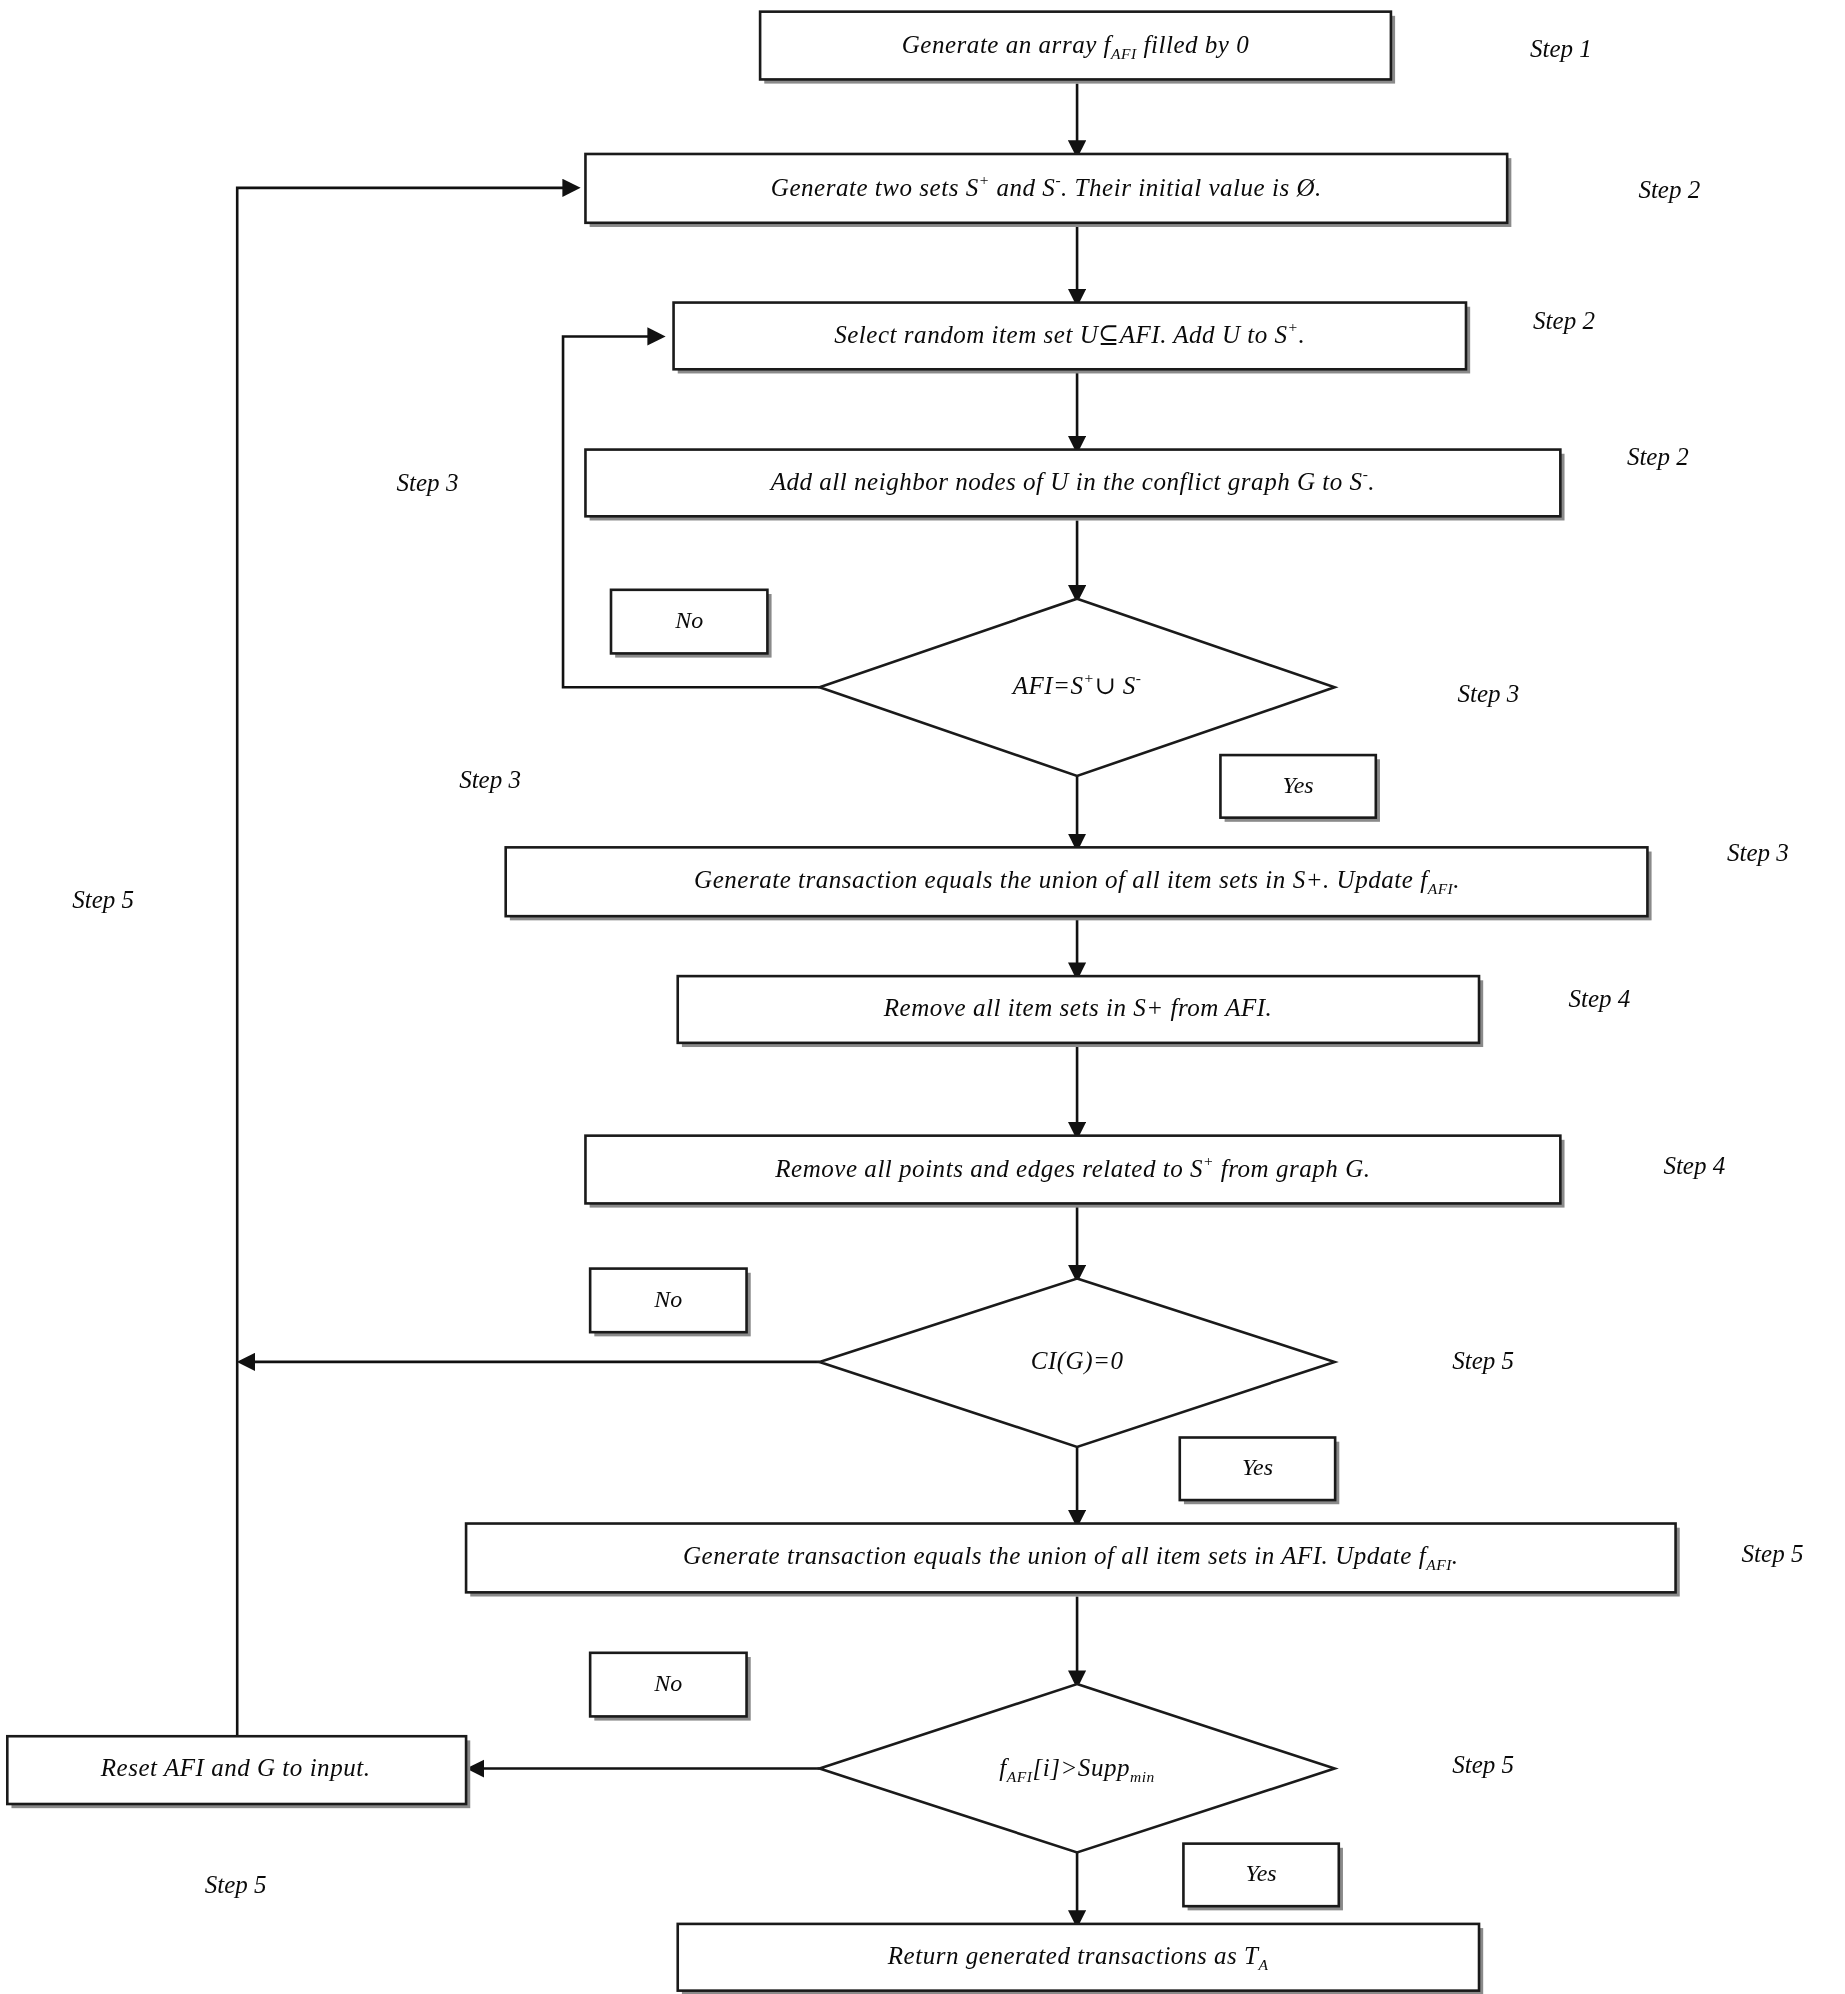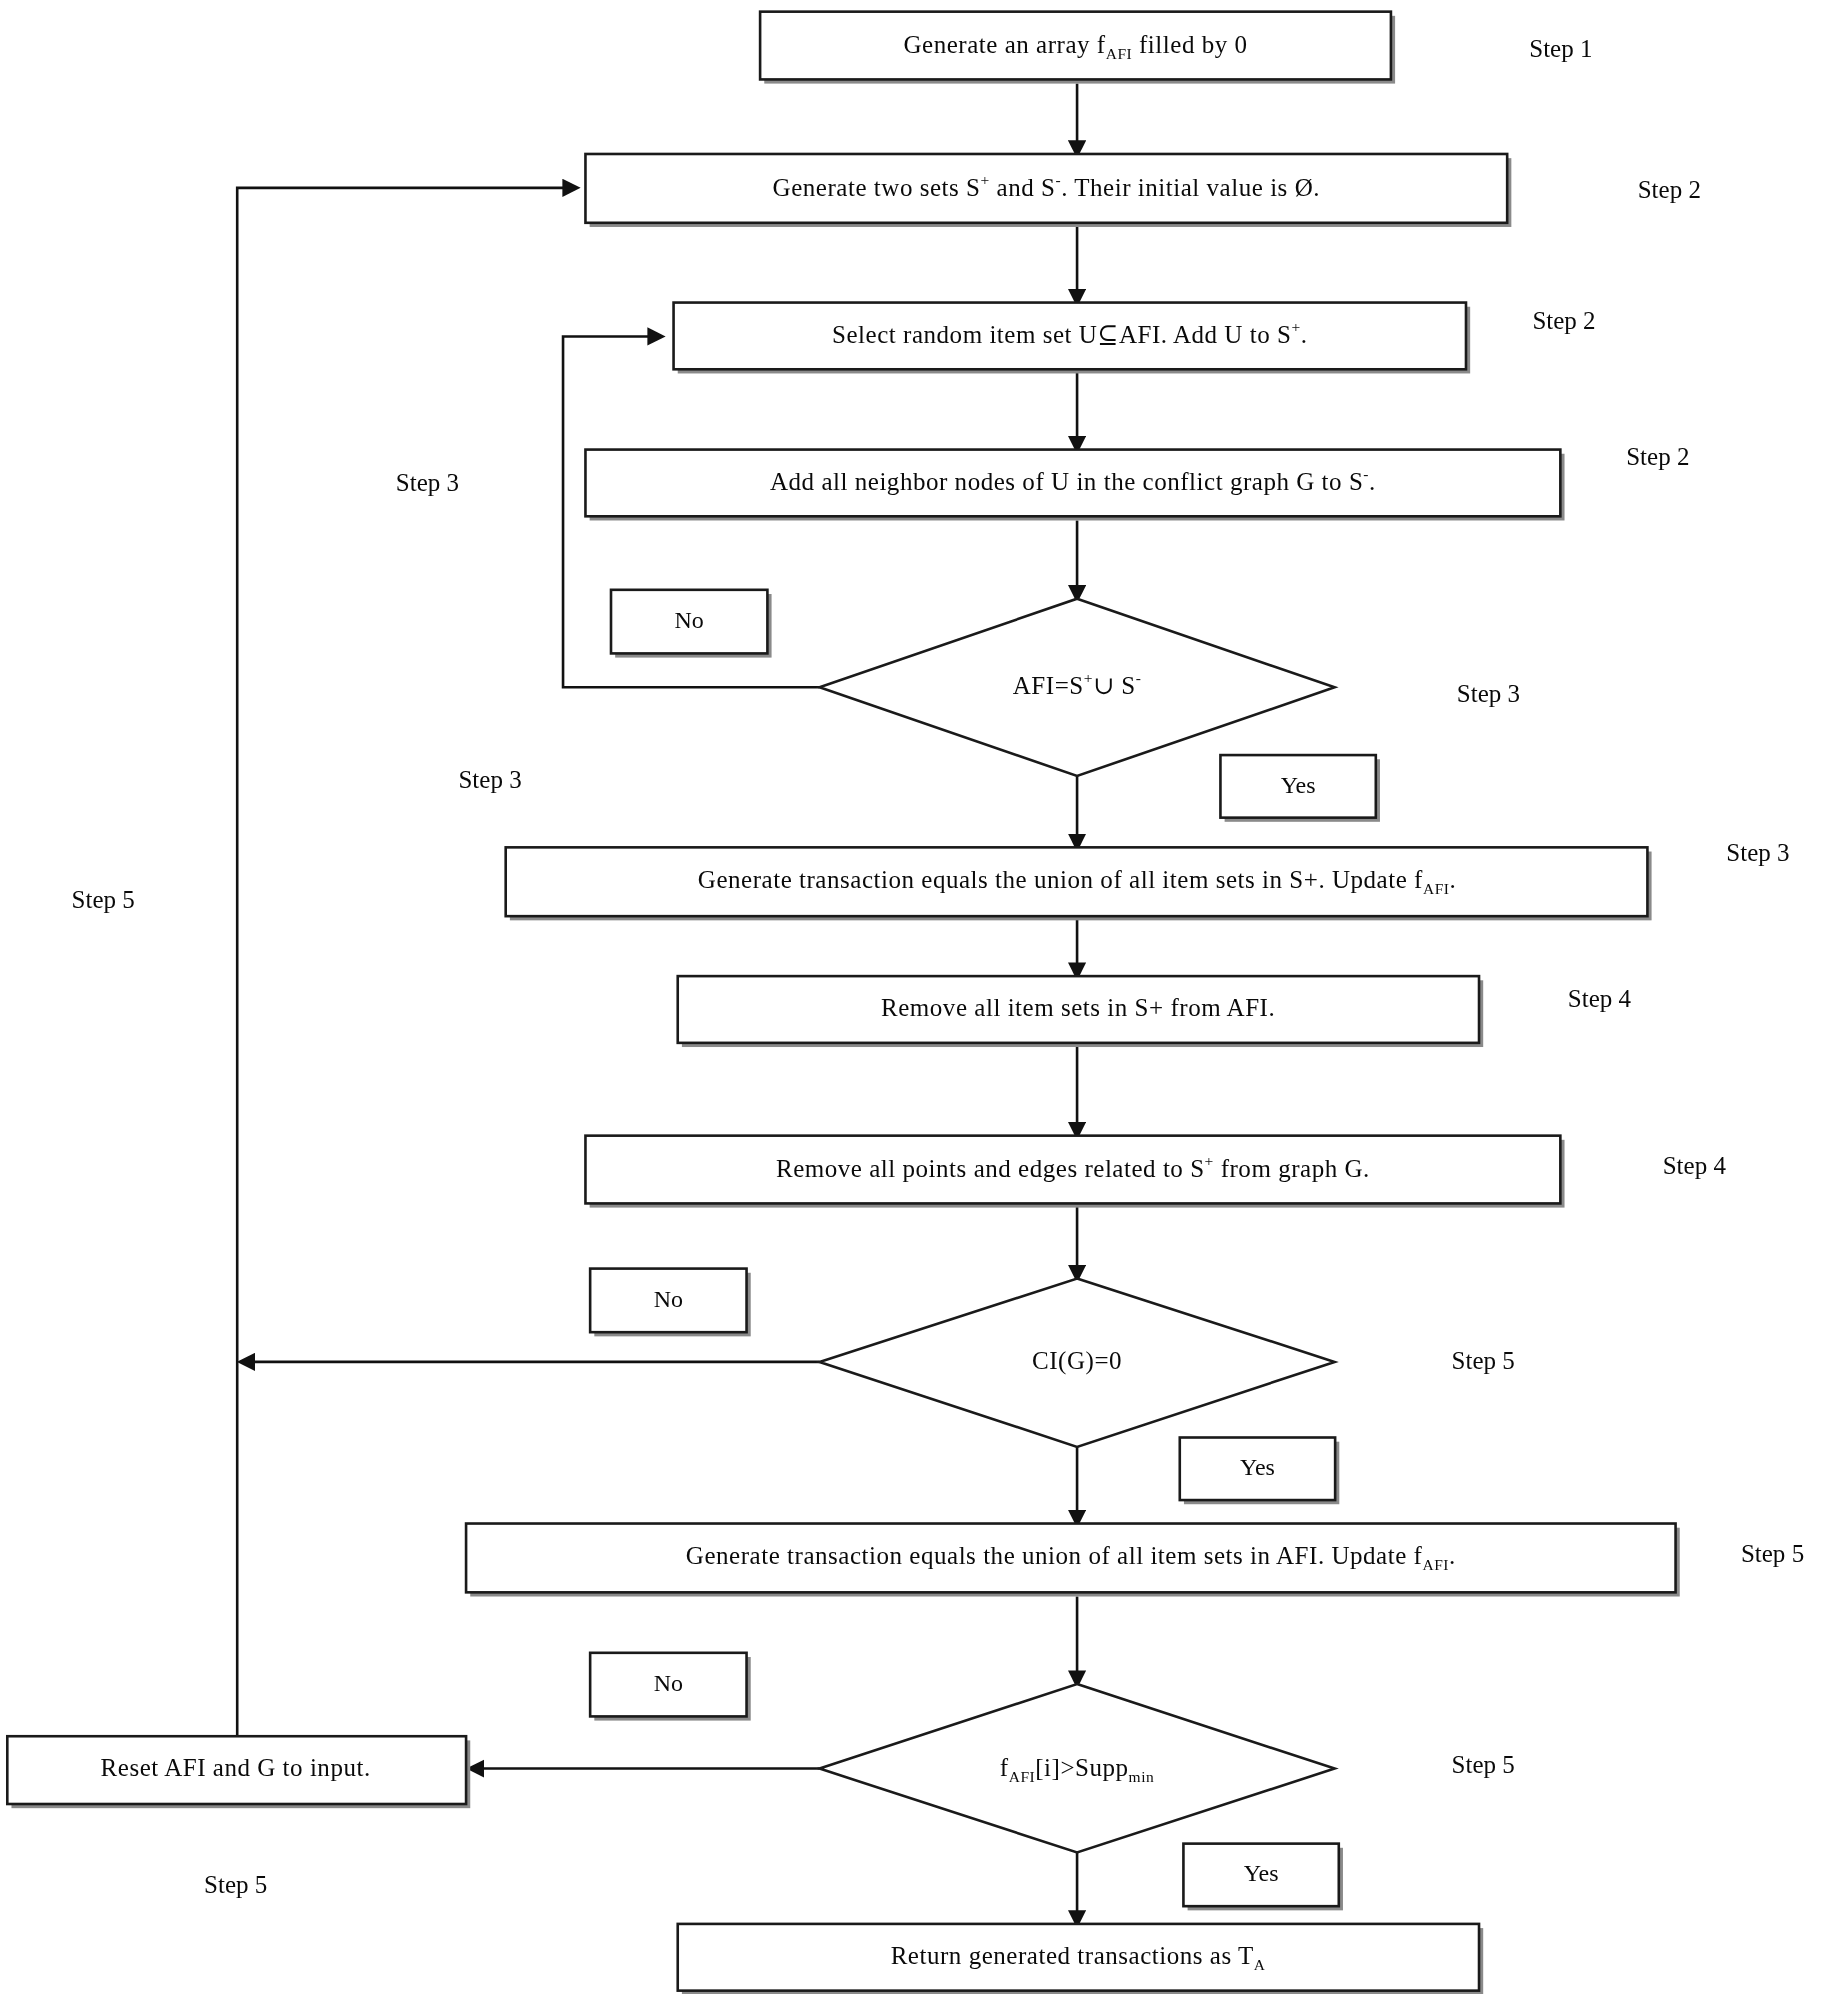--- a/index.html
+++ b/index.html
@@ -14,6 +14,7 @@
     background: #ffffff;
     overflow: hidden;
     font-family: "Liberation Serif", "DejaVu Serif", serif;
+    font-style: italic;
   }
   svg.flow {
     position: absolute;

